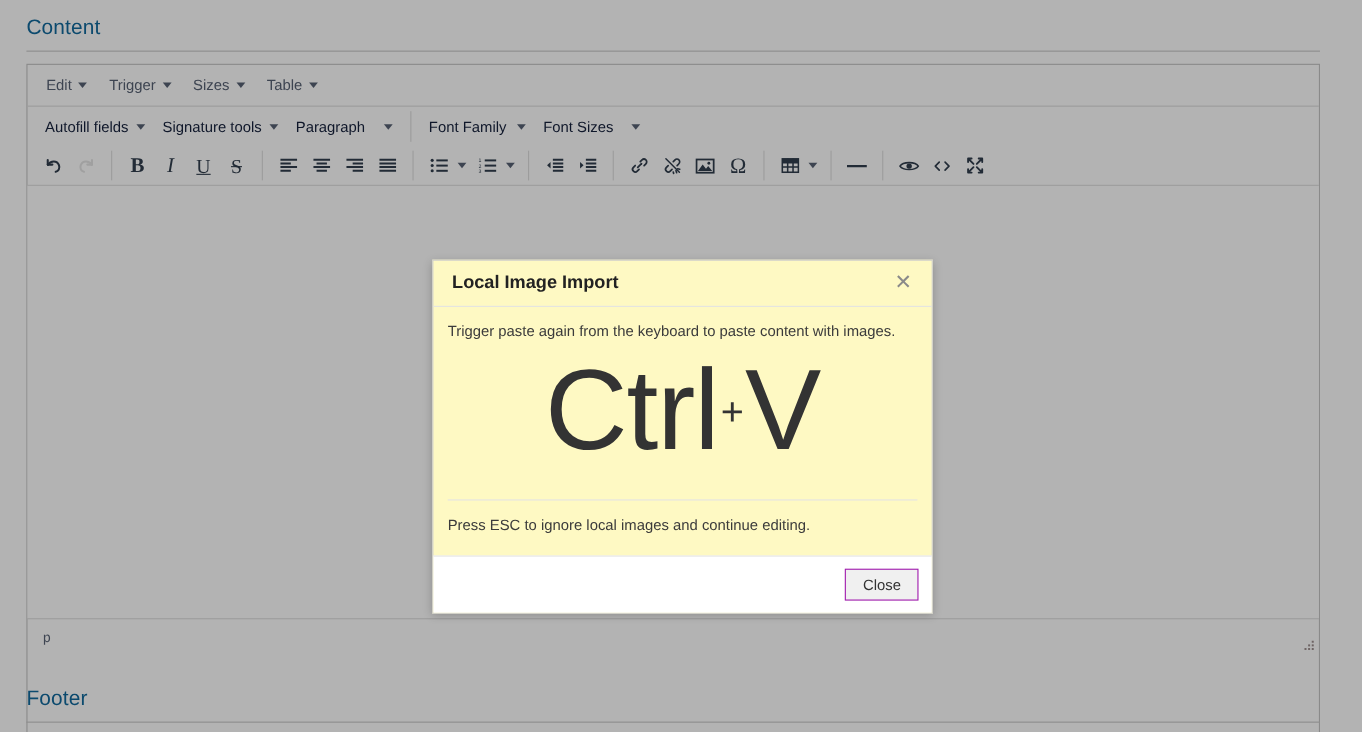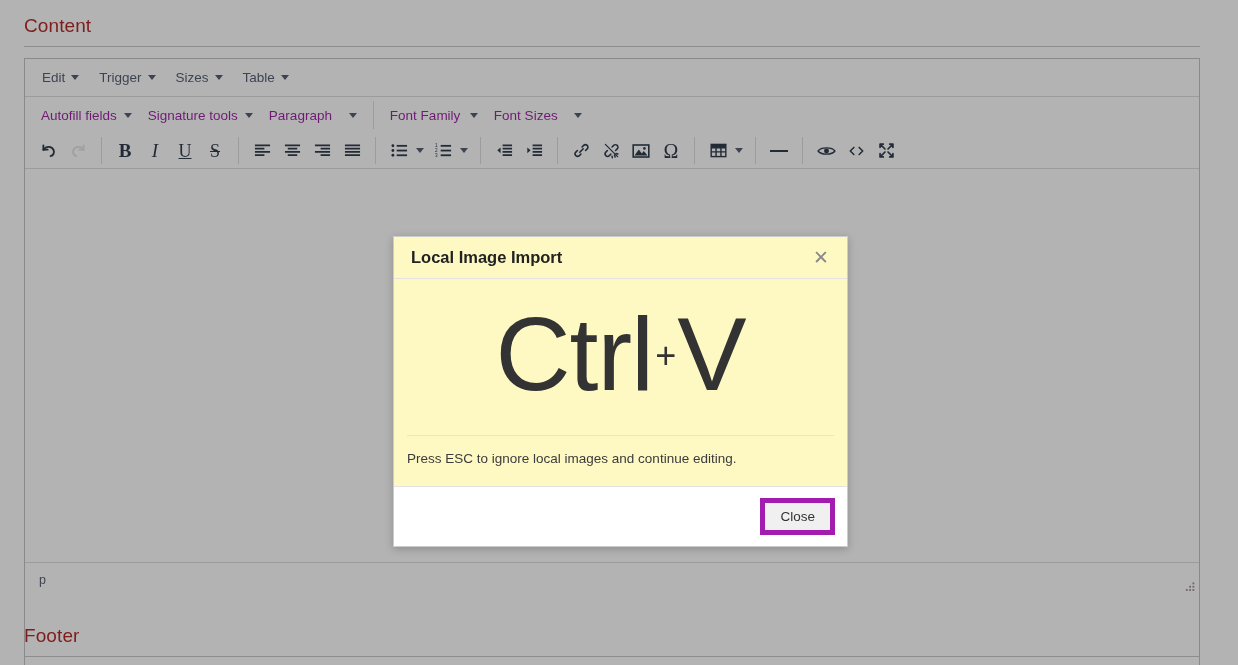--- a/index.html
+++ b/index.html
@@ -24,7 +24,7 @@
     position: absolute;
     left: 24px;
     font-size: 19px;
-    color: #7f1d1d;
+    color: #0c4a6e;
     font-weight: 400;
     letter-spacing: 0.1px;
   }

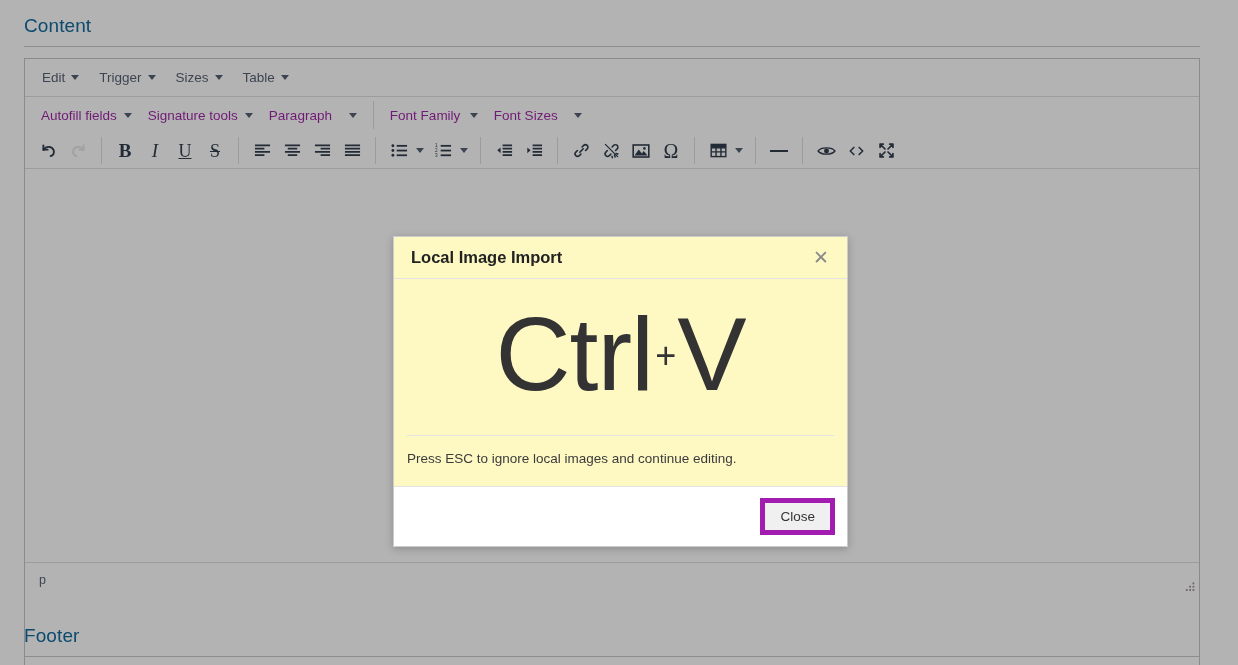--- a/index.html
+++ b/index.html
@@ -77,7 +77,7 @@
 
   .tb-select {
     font-size: 13.5px;
-    color: #701a75;
+    color: #0f172a;
     padding: 3px 8px;
     display: flex;
     align-items: center;

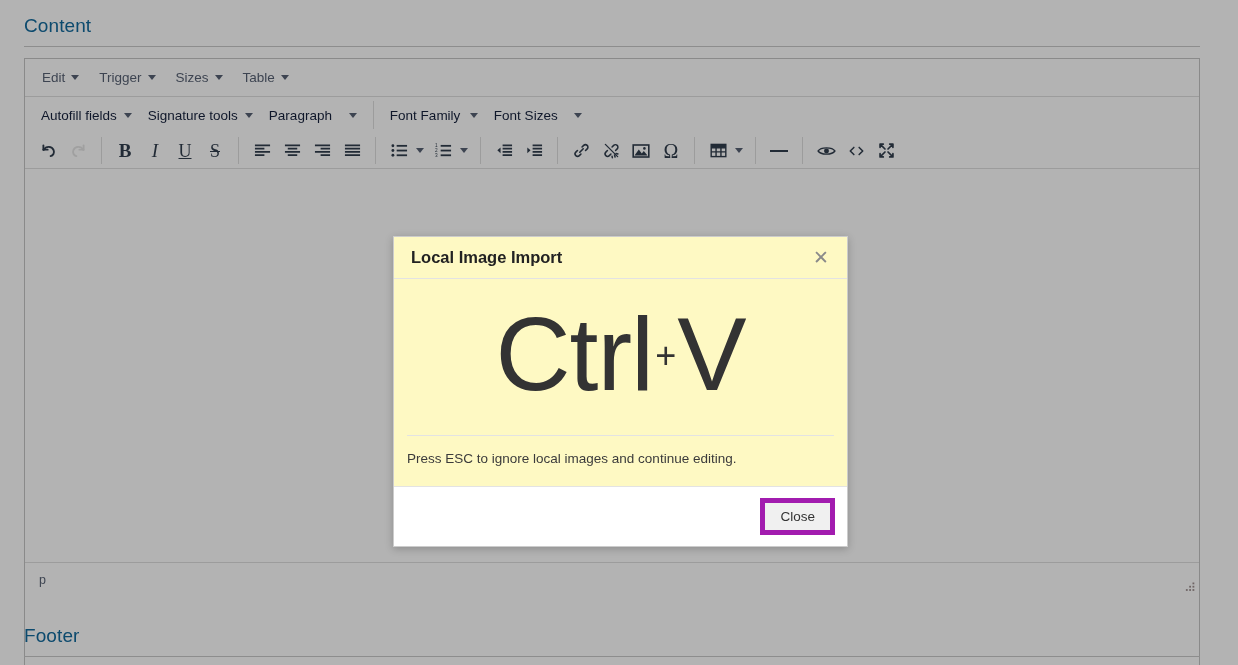--- a/index.html
+++ b/index.html
@@ -478,6 +478,7 @@
   </div>
 
   <div class="modal-body">
+    <div class="modal-note">Trigger paste again from the keyboard to paste content with images.</div>
 
     <div class="keys">
       <span class="k">Ctrl</span><span class="plus">+</span><span class="k">V</span>

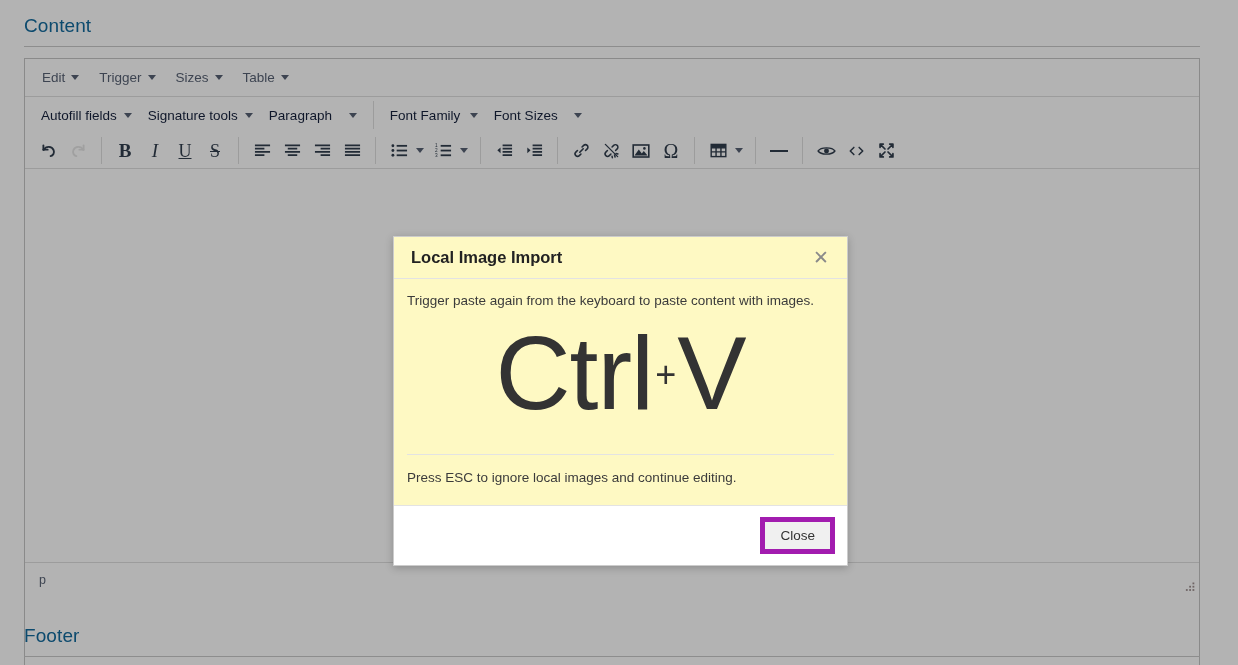--- a/index.html
+++ b/index.html
@@ -219,7 +219,7 @@
     font-size: 13.5px;
     color: #333;
     background: #f0f0f0;
-    border: 5px solid #a21caf;
+    border: 1px solid #a21caf;
     padding: 6px 15px;
     cursor: default;
   }

